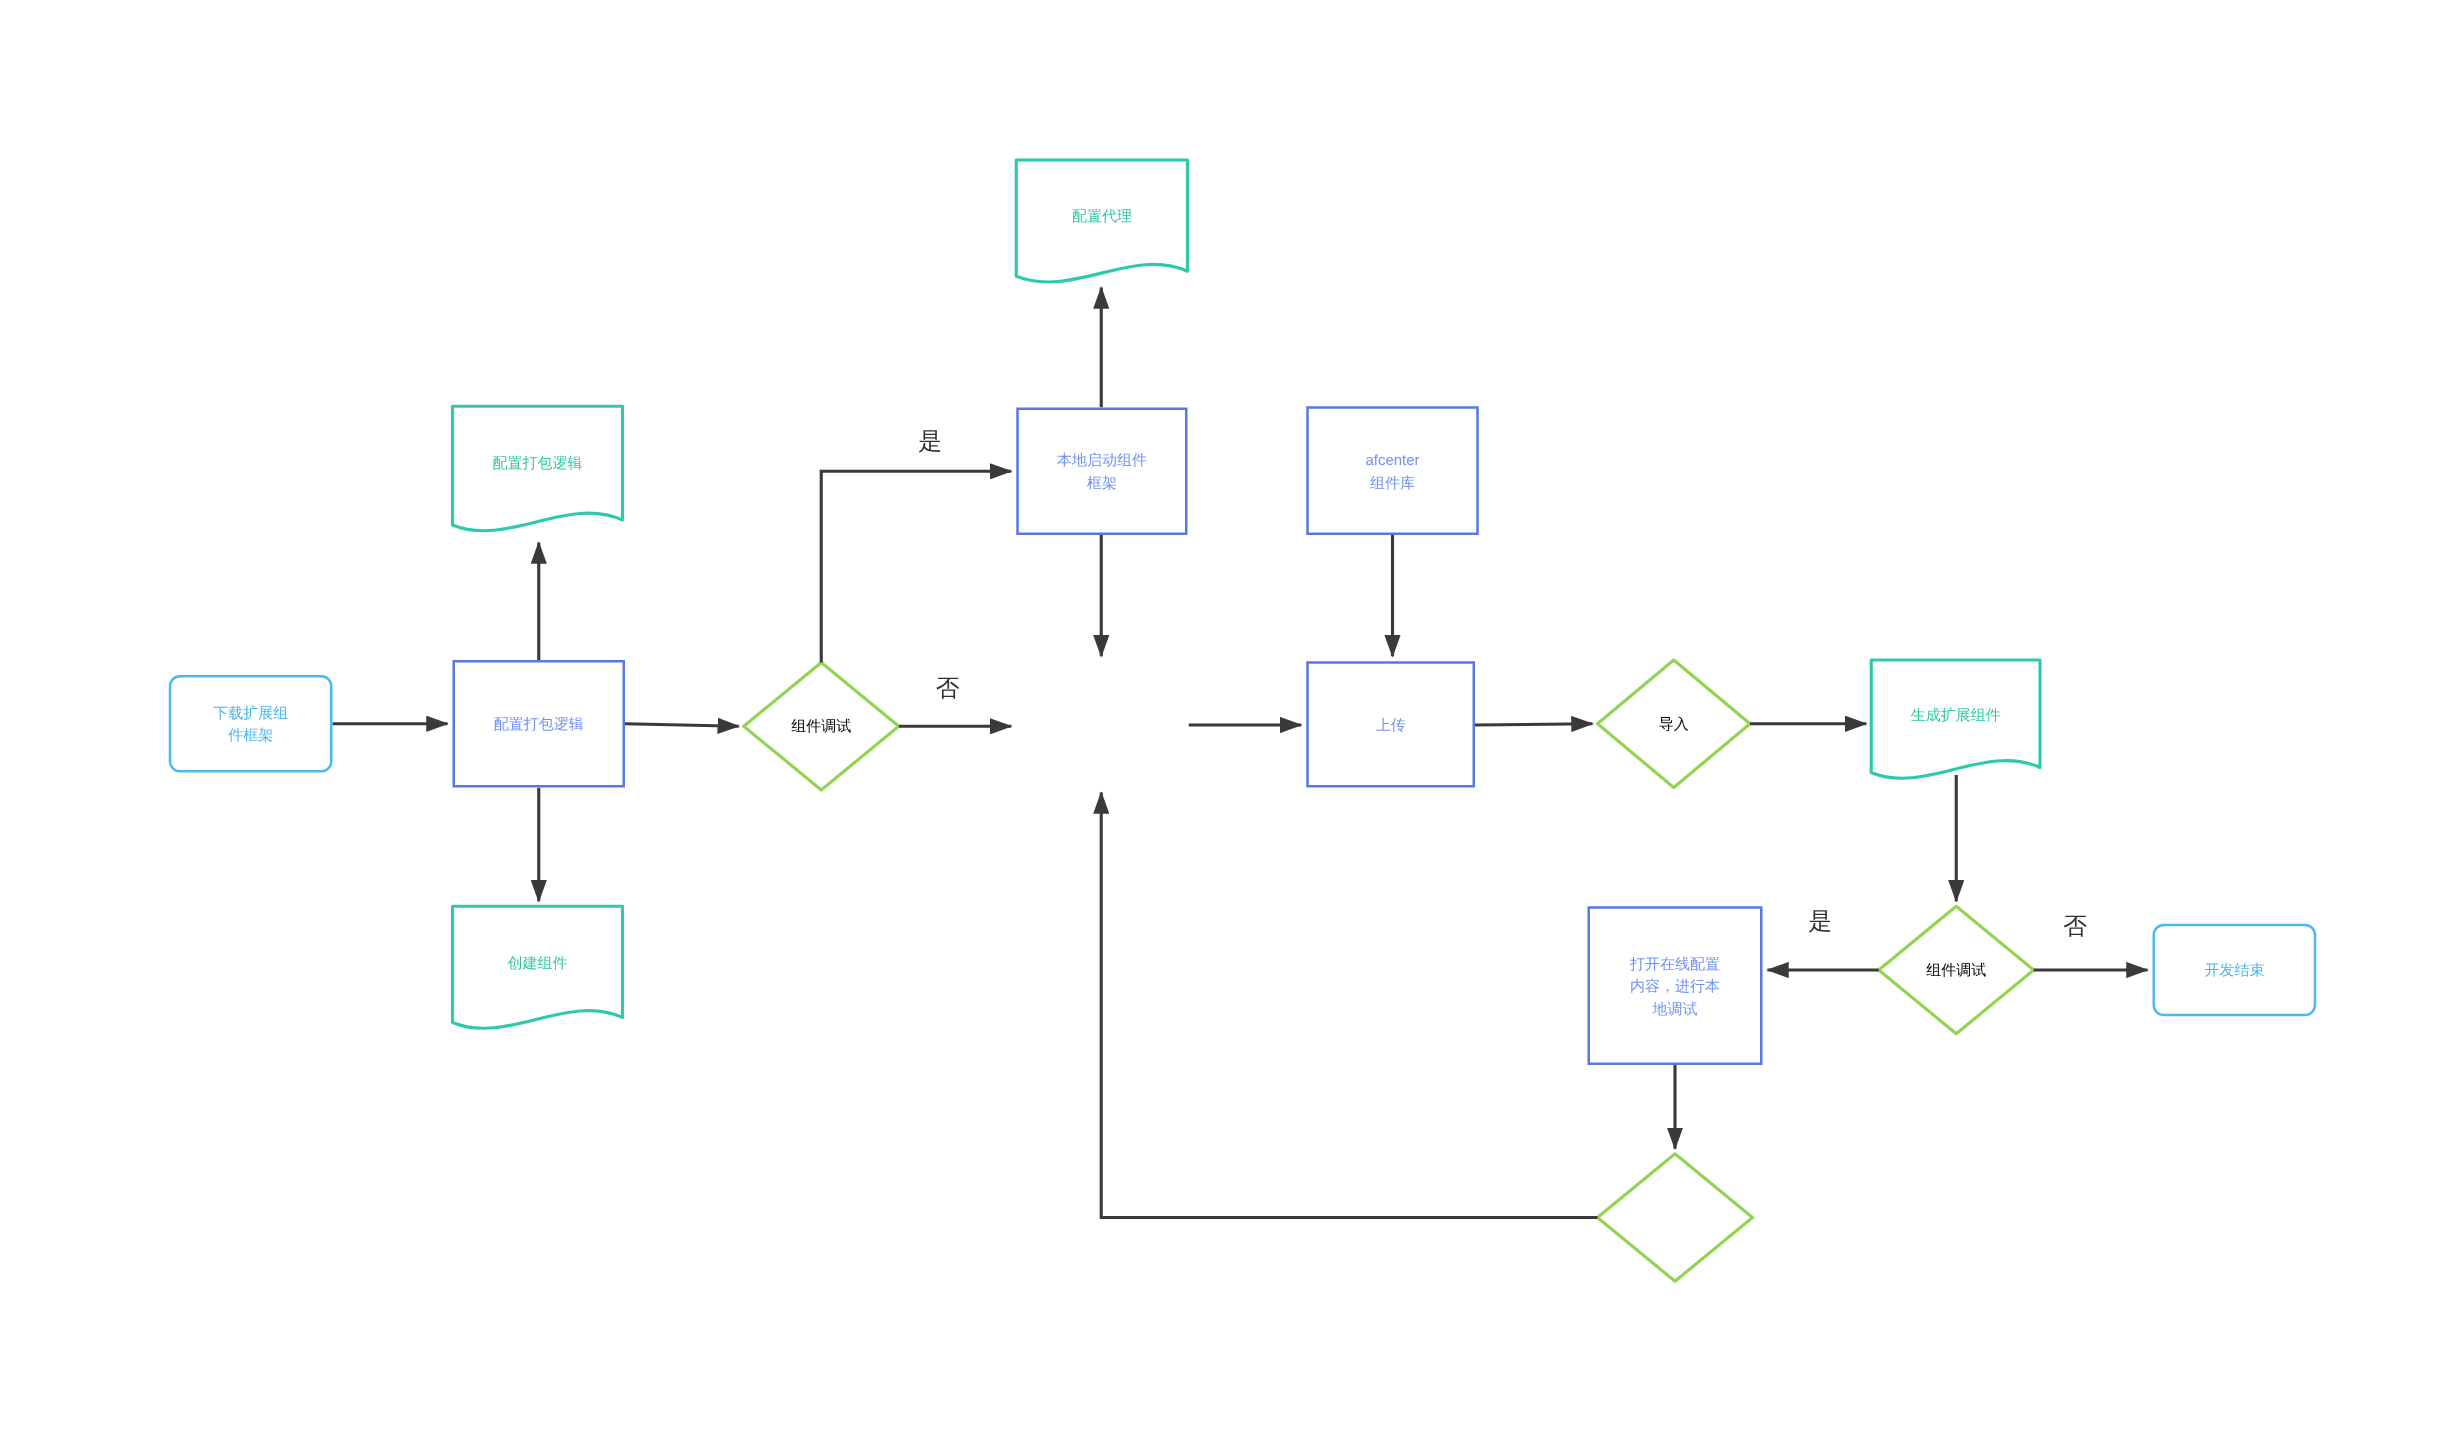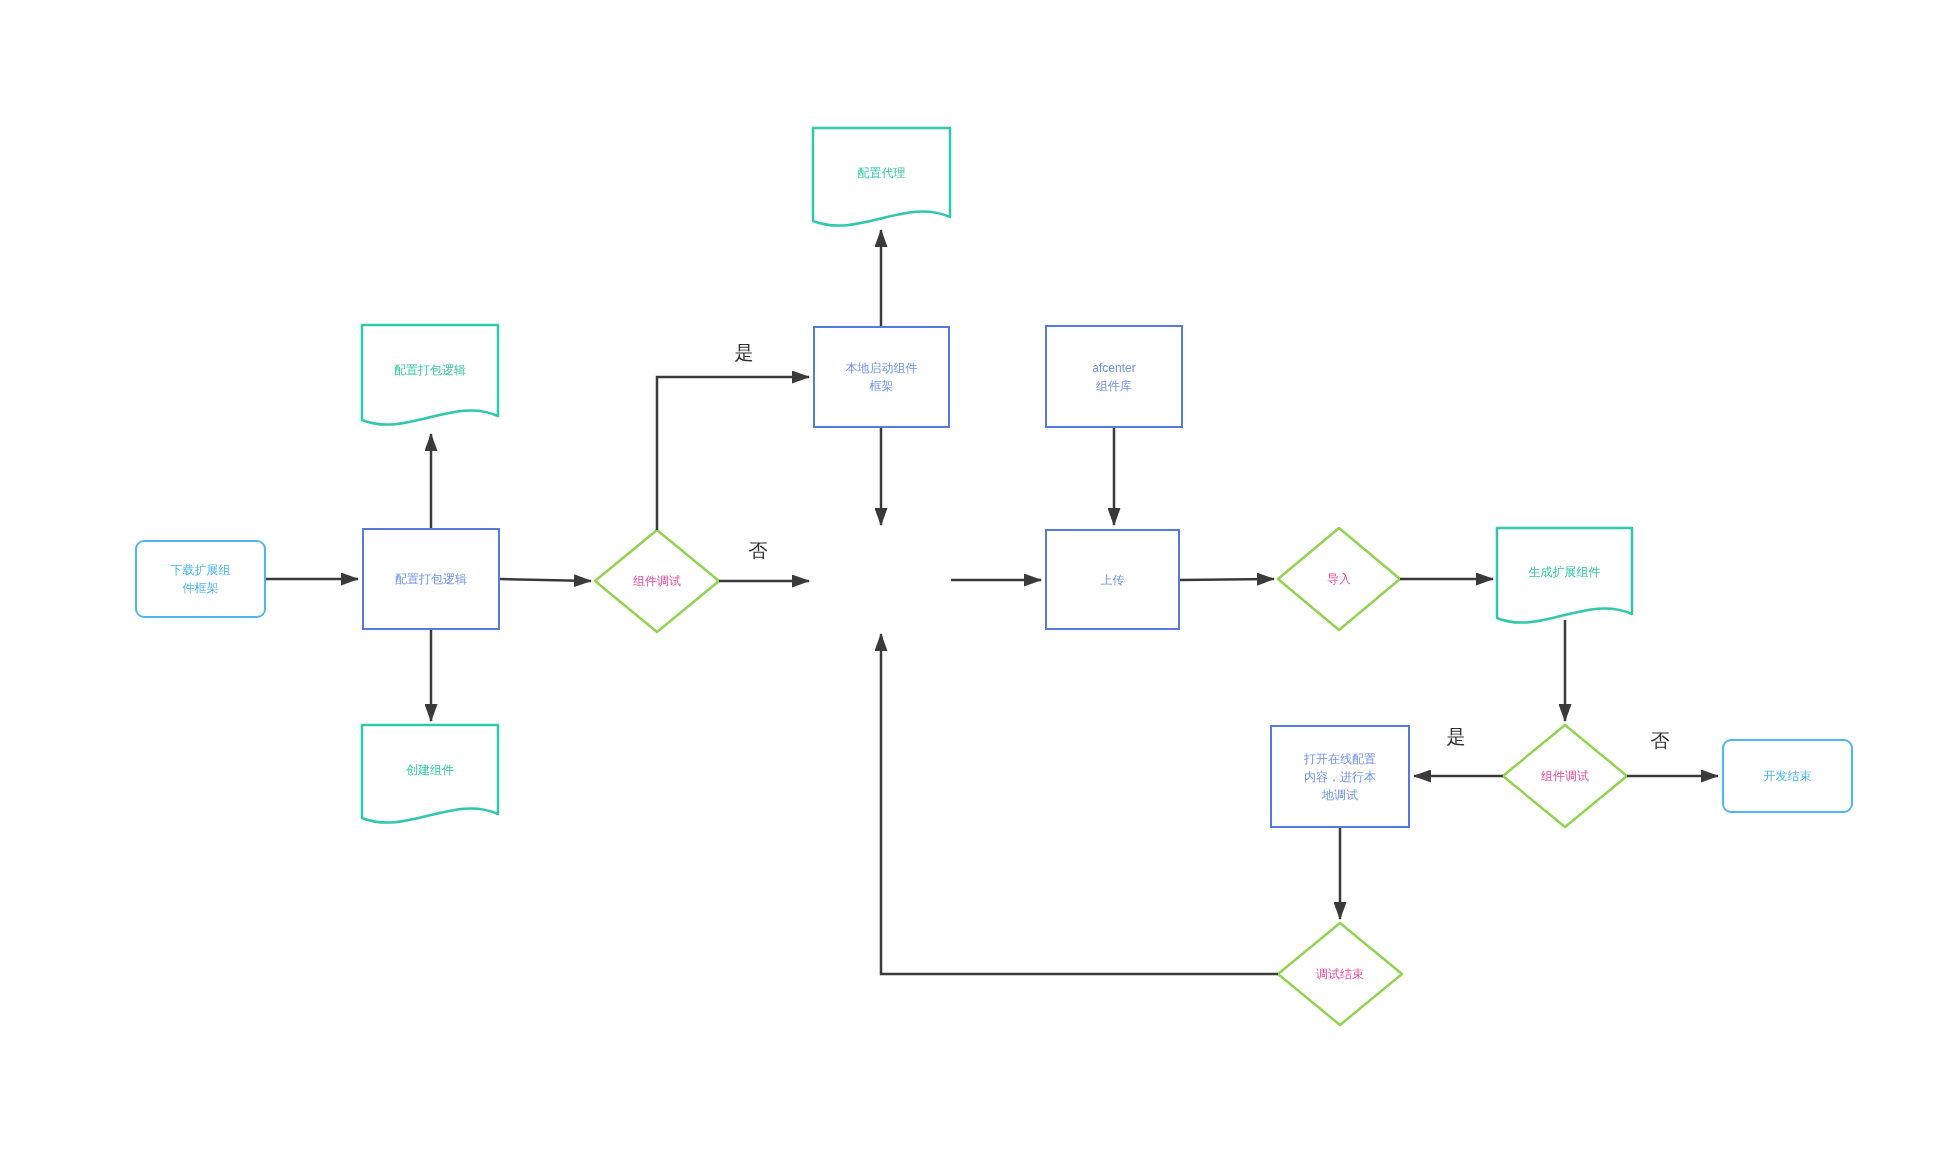--- a/index.html
+++ b/index.html
@@ -18,7 +18,7 @@
            text-align:center;font-size:12px;line-height:1.5;white-space:pre-line;
            background:transparent;pointer-events:none;}
   .teal-text{color:#2fc8a3;}
-  .green-text{color:#ec4899;}
+  .green-text{color:#000000;}
   .edge-label{position:absolute;width:38px;text-align:center;font-size:19px;color:#2f2f2f;}
   
   .n-download{left:135px;top:540px;width:131px;height:78px;}

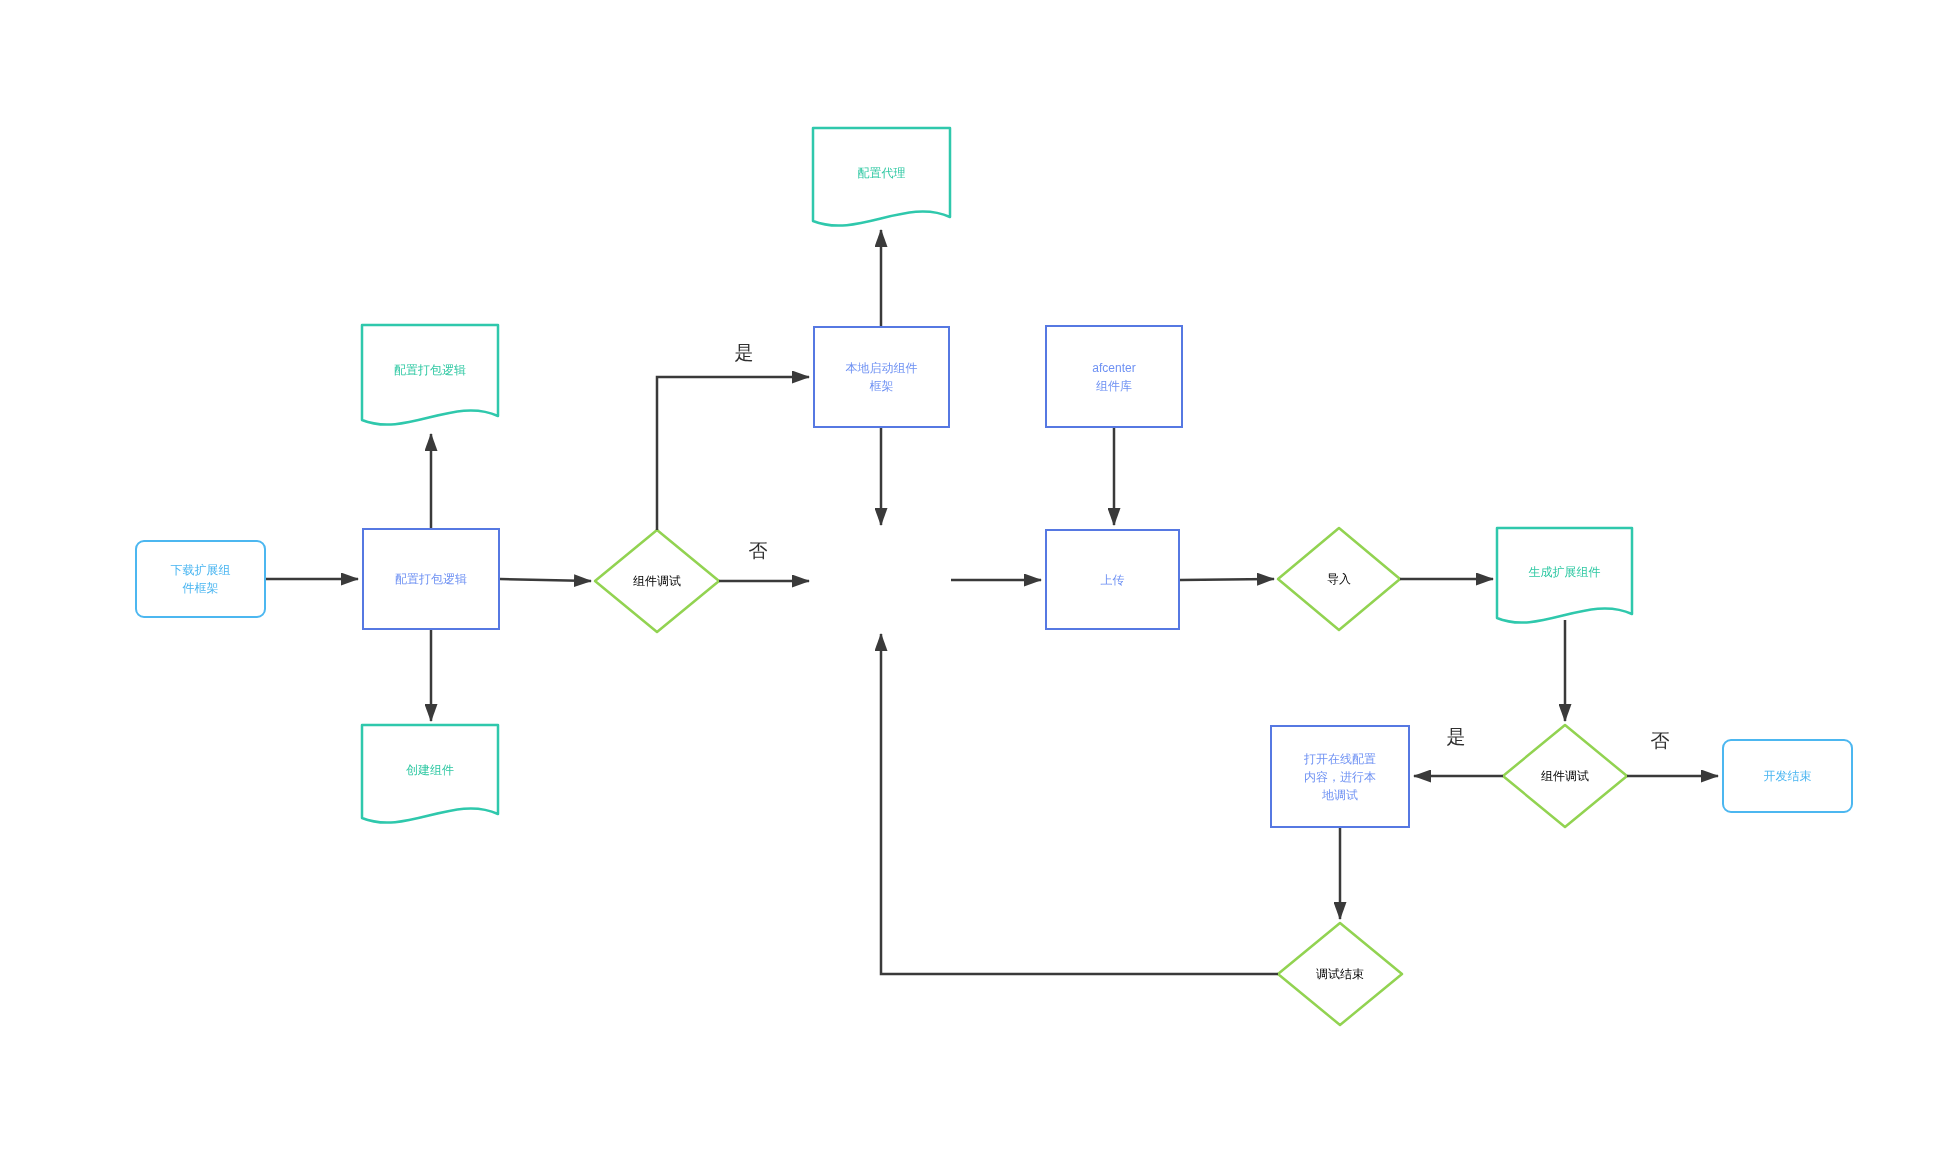--- a/index.html
+++ b/index.html
@@ -27,7 +27,7 @@
   .n-package{left:813px;top:529px;width:138px;height:101px;}
   .n-afcenter{left:1045px;top:325px;width:138px;height:103px;}
   .n-upload{left:1045px;top:529px;width:135px;height:101px;}
-  .n-open-config{left:1270px;top:725px;width:140px;height:103px;padding:4px;}
+  .n-open-config{left:1270px;top:725px;width:140px;height:127px;padding:4px;}
   .n-dev-end{left:1722px;top:739px;width:131px;height:74px;}
   .t-package-logic{left:362px;top:325px;width:136px;height:90px;}
   .t-proxy{left:813px;top:128px;width:137px;height:90px;}

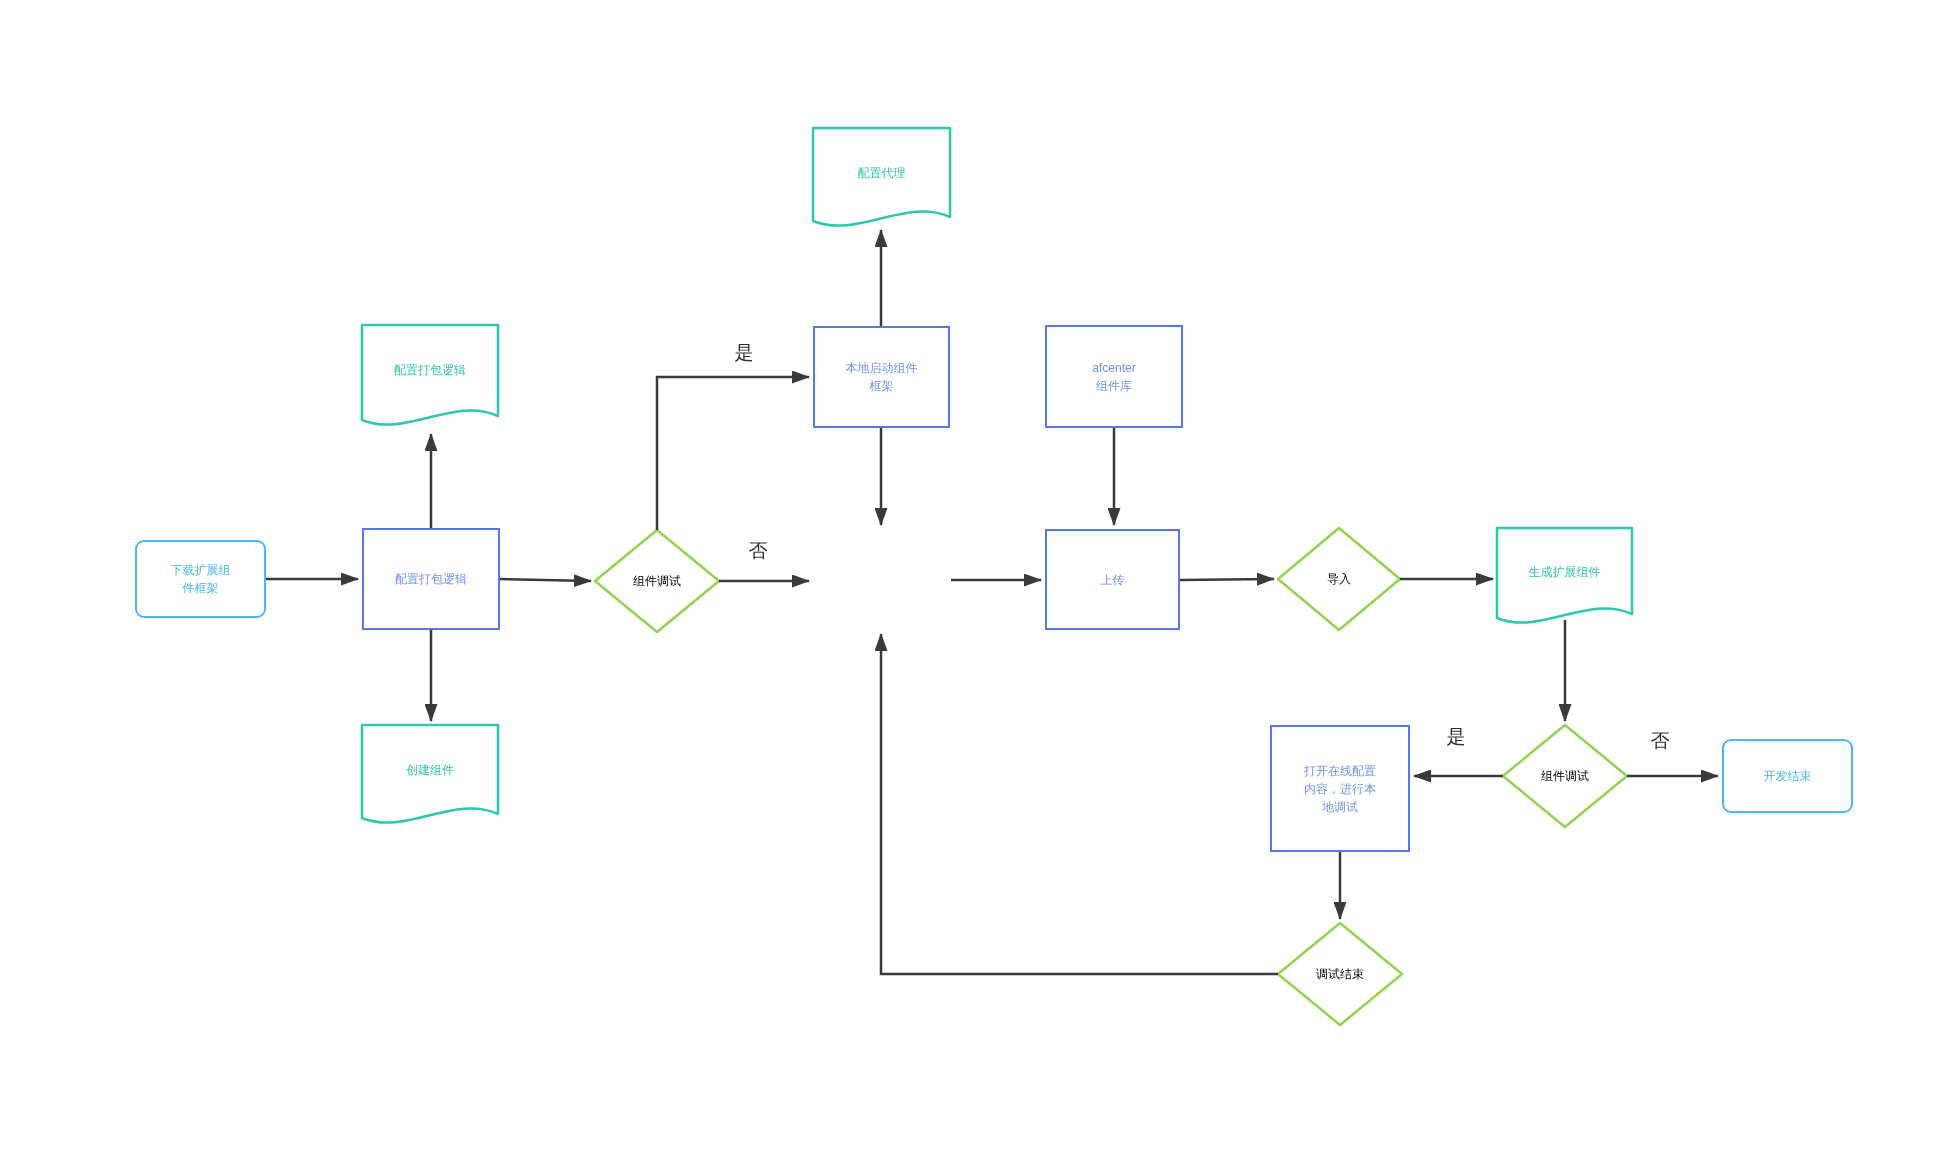--- a/index.html
+++ b/index.html
@@ -103,7 +103,6 @@
   <div class="overlay green-text t-debug1">组件调试</div>
   <div class="overlay green-text t-import">导入</div>
   <div class="overlay green-text t-debug2">组件调试</div>
-  <div class="overlay green-text t-debug-end">调试结束</div>
 
   <div class="edge-label l-yes1">是</div>
   <div class="edge-label l-no1">否</div>

